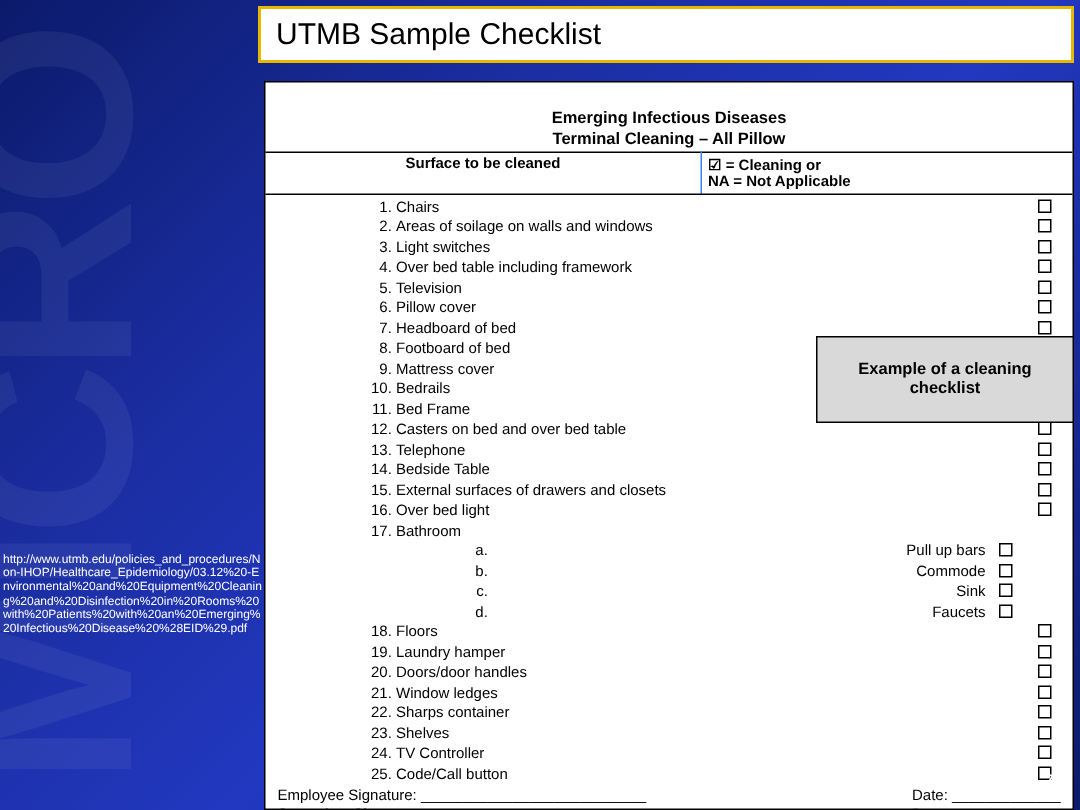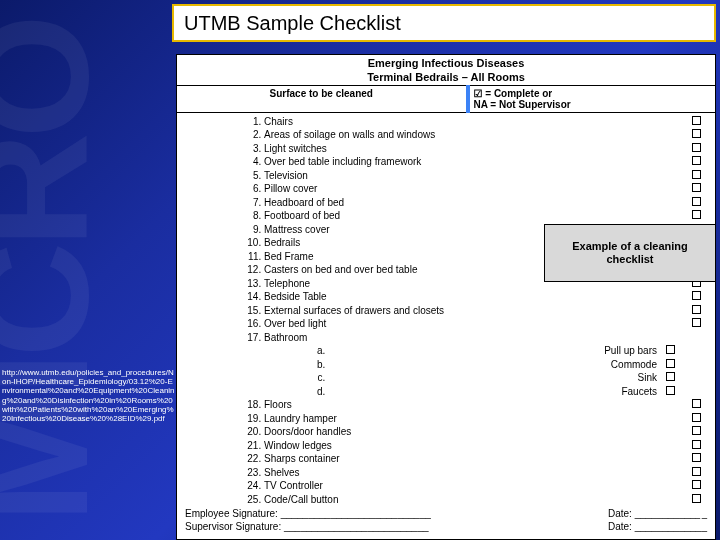--- a/index.html
+++ b/index.html
@@ -65,7 +65,7 @@
     font-weight: bold;
     font-size: 11px;
     line-height: 1.25;
-    padding-top: 2px;
+    padding-top: 18px;
   }
   .surface-table {
     border-collapse: collapse;

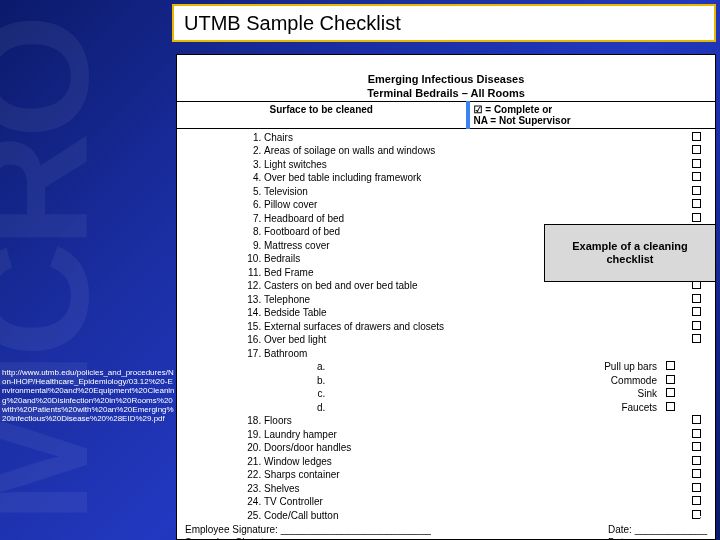--- a/index.html
+++ b/index.html
@@ -176,7 +176,7 @@
   <div class="checklist-container">
     <div class="checklist-header">
       <div>Emerging Infectious Diseases</div>
-      <div>Terminal Bedrails – All Rooms</div>
+      <div>Terminal Cleaning – All Pillow</div>
     </div>
     <table class="surface-table">
       <tbody>

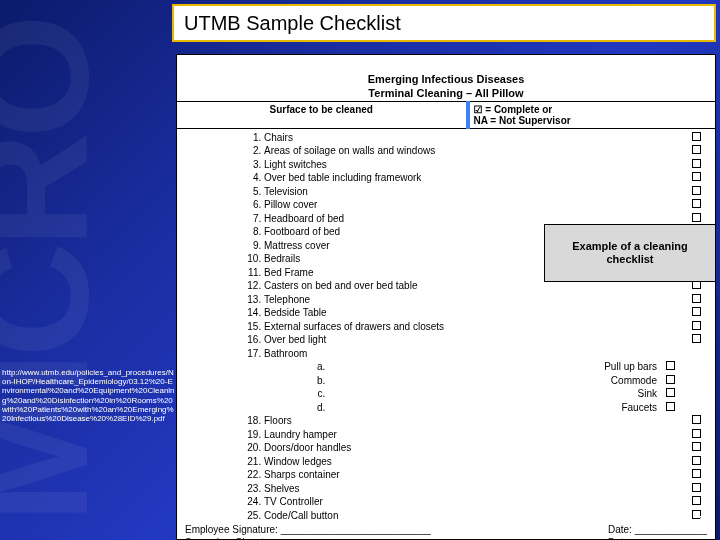--- a/index.html
+++ b/index.html
@@ -82,7 +82,7 @@
   .surface-table td:first-child {
     width: 54%;
     text-align: center;
-    border-right: 4px solid #3b82f6;
+    border-right: 1px solid #3b82f6;
     margin-top: 41px;
   }
   .items {

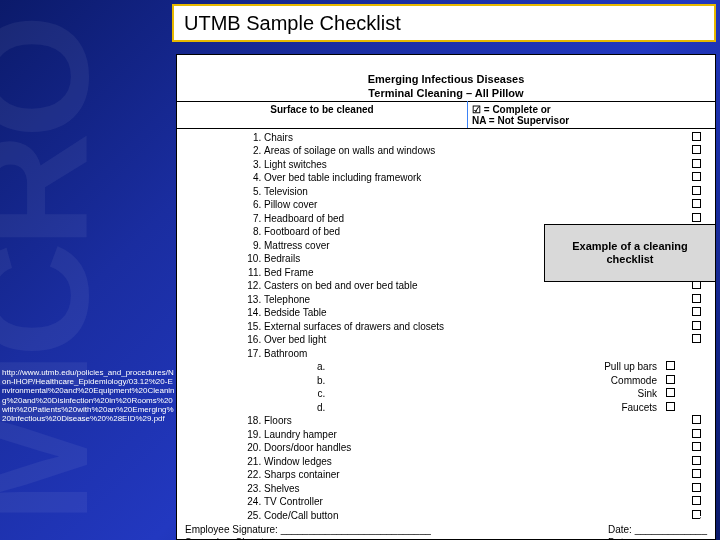--- a/index.html
+++ b/index.html
@@ -183,7 +183,7 @@
           <tr>
         <td>Surface to be cleaned</td>
         <td>
-          <div>☑ = Complete or</div>
+          <div>☑ = Cleaning or</div>
           <div>NA = Not Supervisor</div>
         </td>
       </tr>

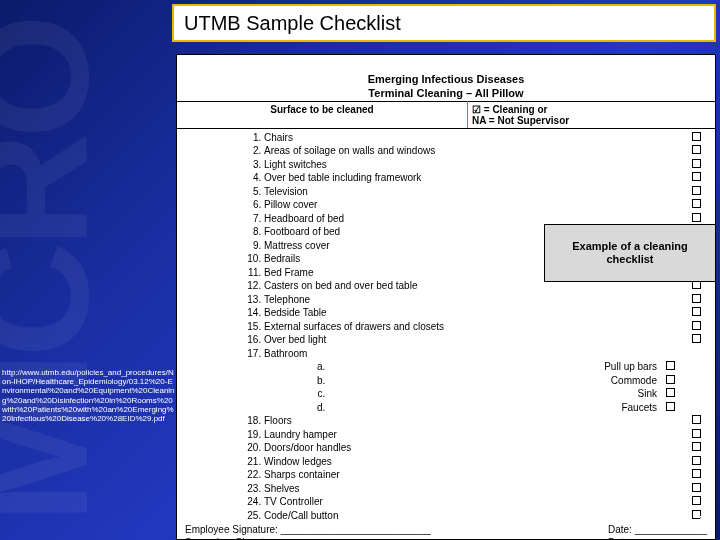--- a/index.html
+++ b/index.html
@@ -184,7 +184,7 @@
         <td>Surface to be cleaned</td>
         <td>
           <div>☑ = Cleaning or</div>
-          <div>NA = Not Supervisor</div>
+          <div>NA = Not Applicable</div>
         </td>
       </tr>
     </tbody>

